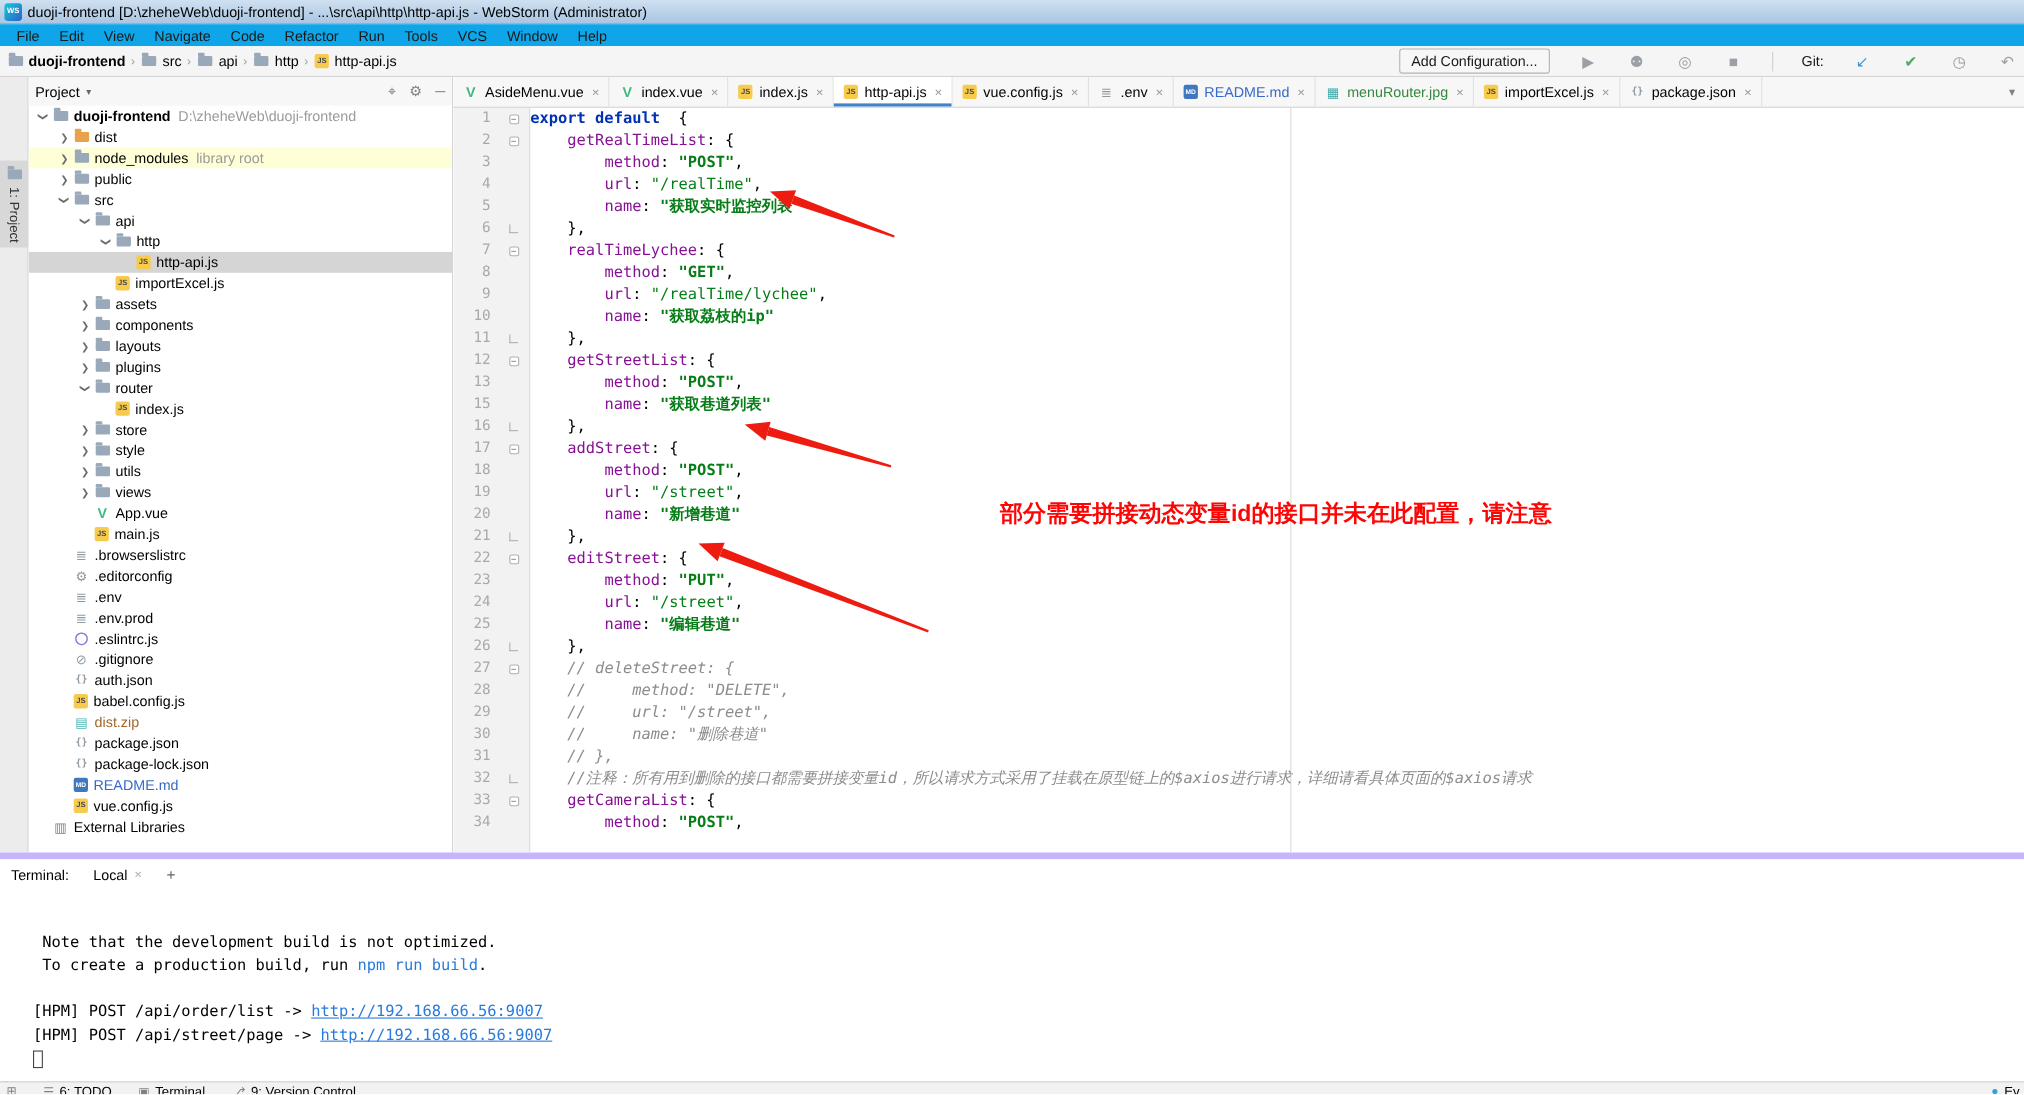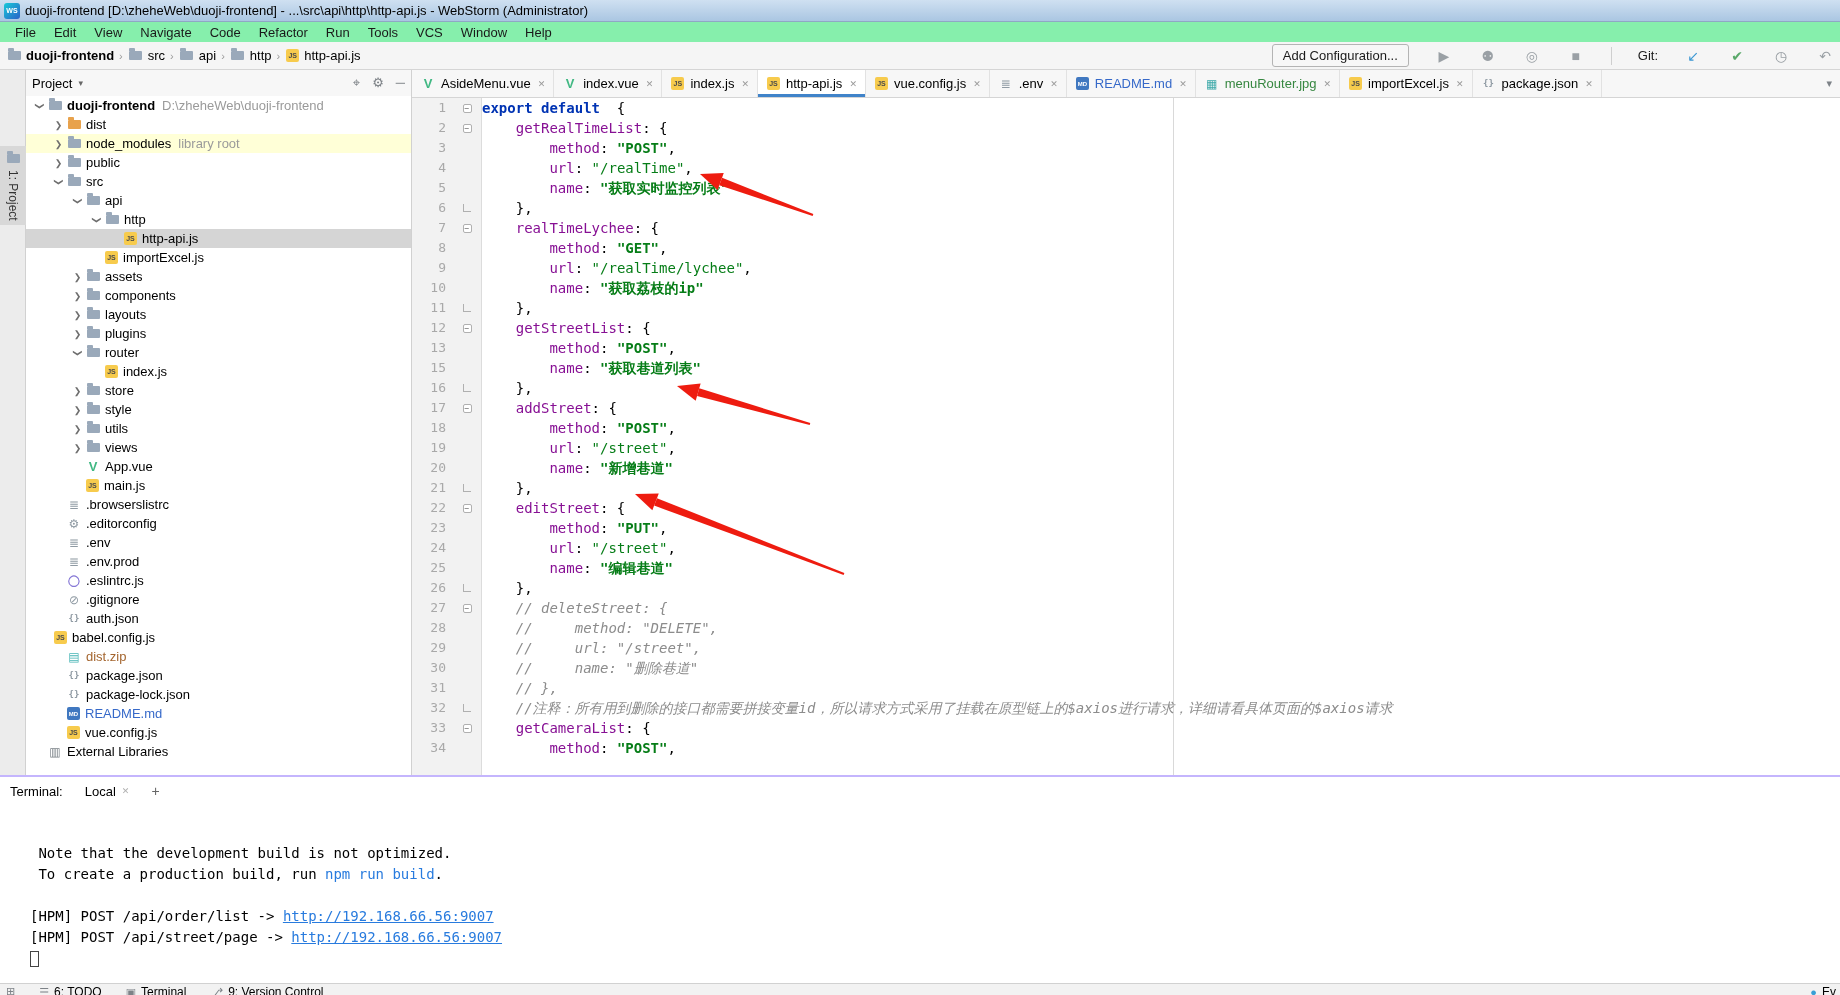--- a/index.html
+++ b/index.html
@@ -15,7 +15,7 @@
     background:linear-gradient(135deg,#17c9d8,#2a62c8); color:#fff; font:bold 7px/16px "Liberation Sans",sans-serif; text-align:center; }
 
   
-  #menubar { position:absolute; left:0; top:22px; width:1840px; height:20px; background:#86efac;
+  #menubar { position:absolute; left:0; top:22px; width:1840px; height:20px; background:#0ea5e9;
     display:flex; align-items:center; padding-left:6px; }
   .menu-item { font-size:13px; padding:2px 9px; color:#1a1a1a; }
 

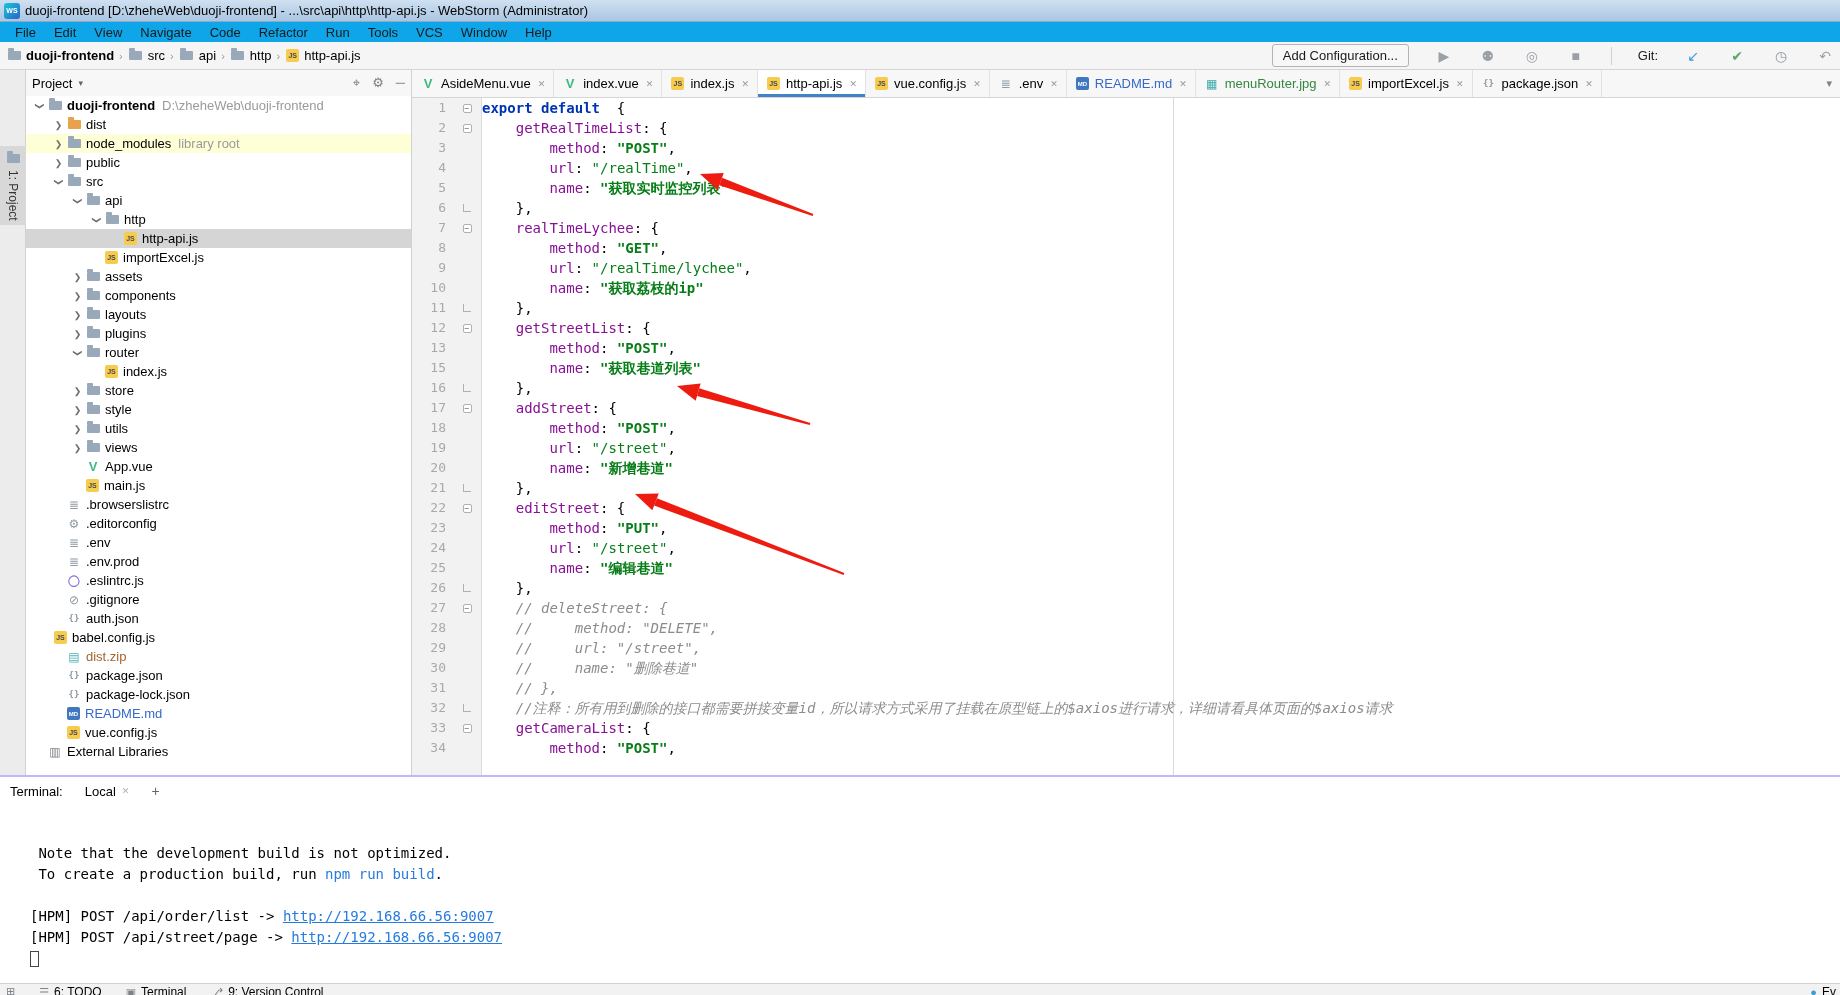--- a/index.html
+++ b/index.html
@@ -531,6 +531,7 @@
           <div class="cline"><span class="num">33</span><span class="fold"><span class="foldm">−</span></span><span><span class="tk-pun">    </span><span class="tk-prop">getCameraList</span><span class="tk-pun">: {</span></span></div>
           <div class="cline"><span class="num">34</span><span class="fold"></span><span><span class="tk-pun">        </span><span class="tk-prop">method</span><span class="tk-pun">: </span><span class="tk-strb">"POST"</span><span class="tk-pun">,</span></span></div>
         </div>
+      <div id="annotation">部分需要拼接动态变量id的接口并未在此配置，请注意</div>
       <svg id="arrows" viewBox="0 0 1428 677">
           <polygon points="401.34107503563115,116.0599639261873,400.65892496436885,117.9400360738127,307.3164934813548,87.26379507913629,310.04509376640414,79.74350648863467" fill="#ee1c10"></polygon>
           <polygon points="288,76,311.7504689445599,75.04332611957113,305.6111183031991,91.96397544819982" fill="#ee1c10"></polygon>

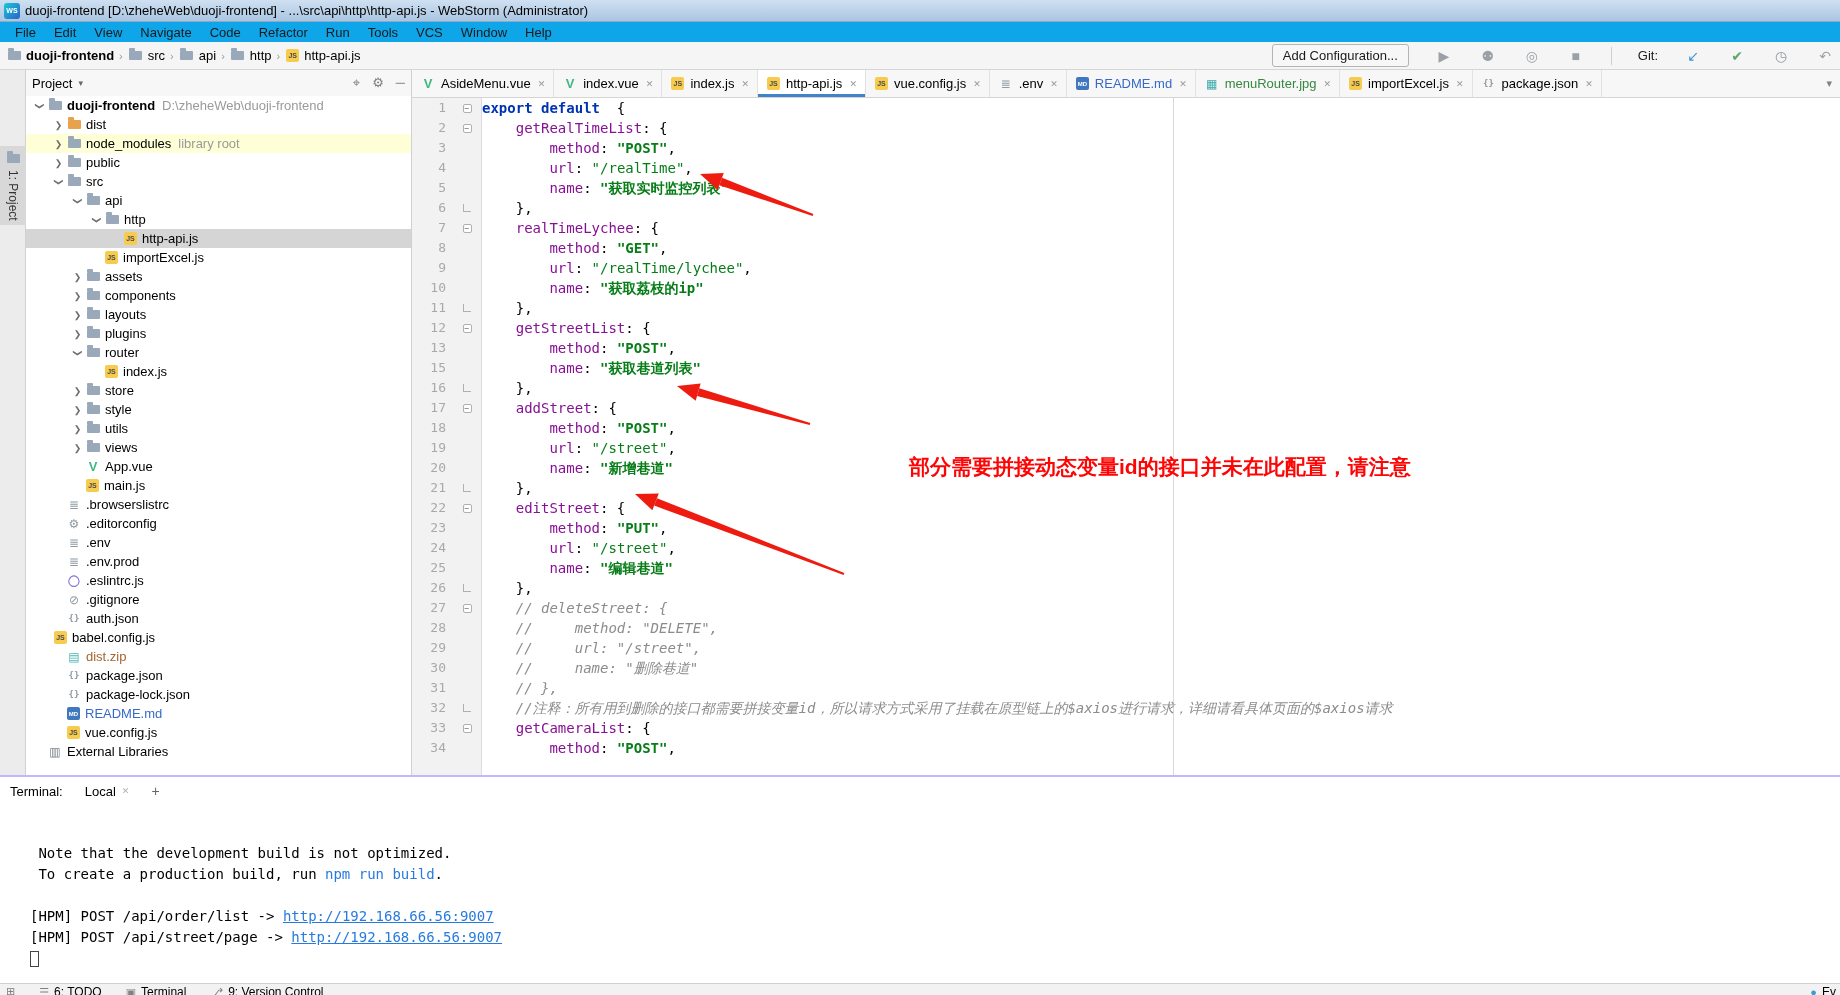--- a/index.html
+++ b/index.html
@@ -399,7 +399,7 @@
           <span class="fico f-json">{}</span>
           <span class="lbl">auth.json</span>
         </div>
-        <div class="trow" style="padding-left: 12px;">
+        <div class="trow" style="padding-left: 25px;">
           <span class="chev"></span>
           <span class="fico f-js">JS</span>
           <span class="lbl">babel.config.js</span>

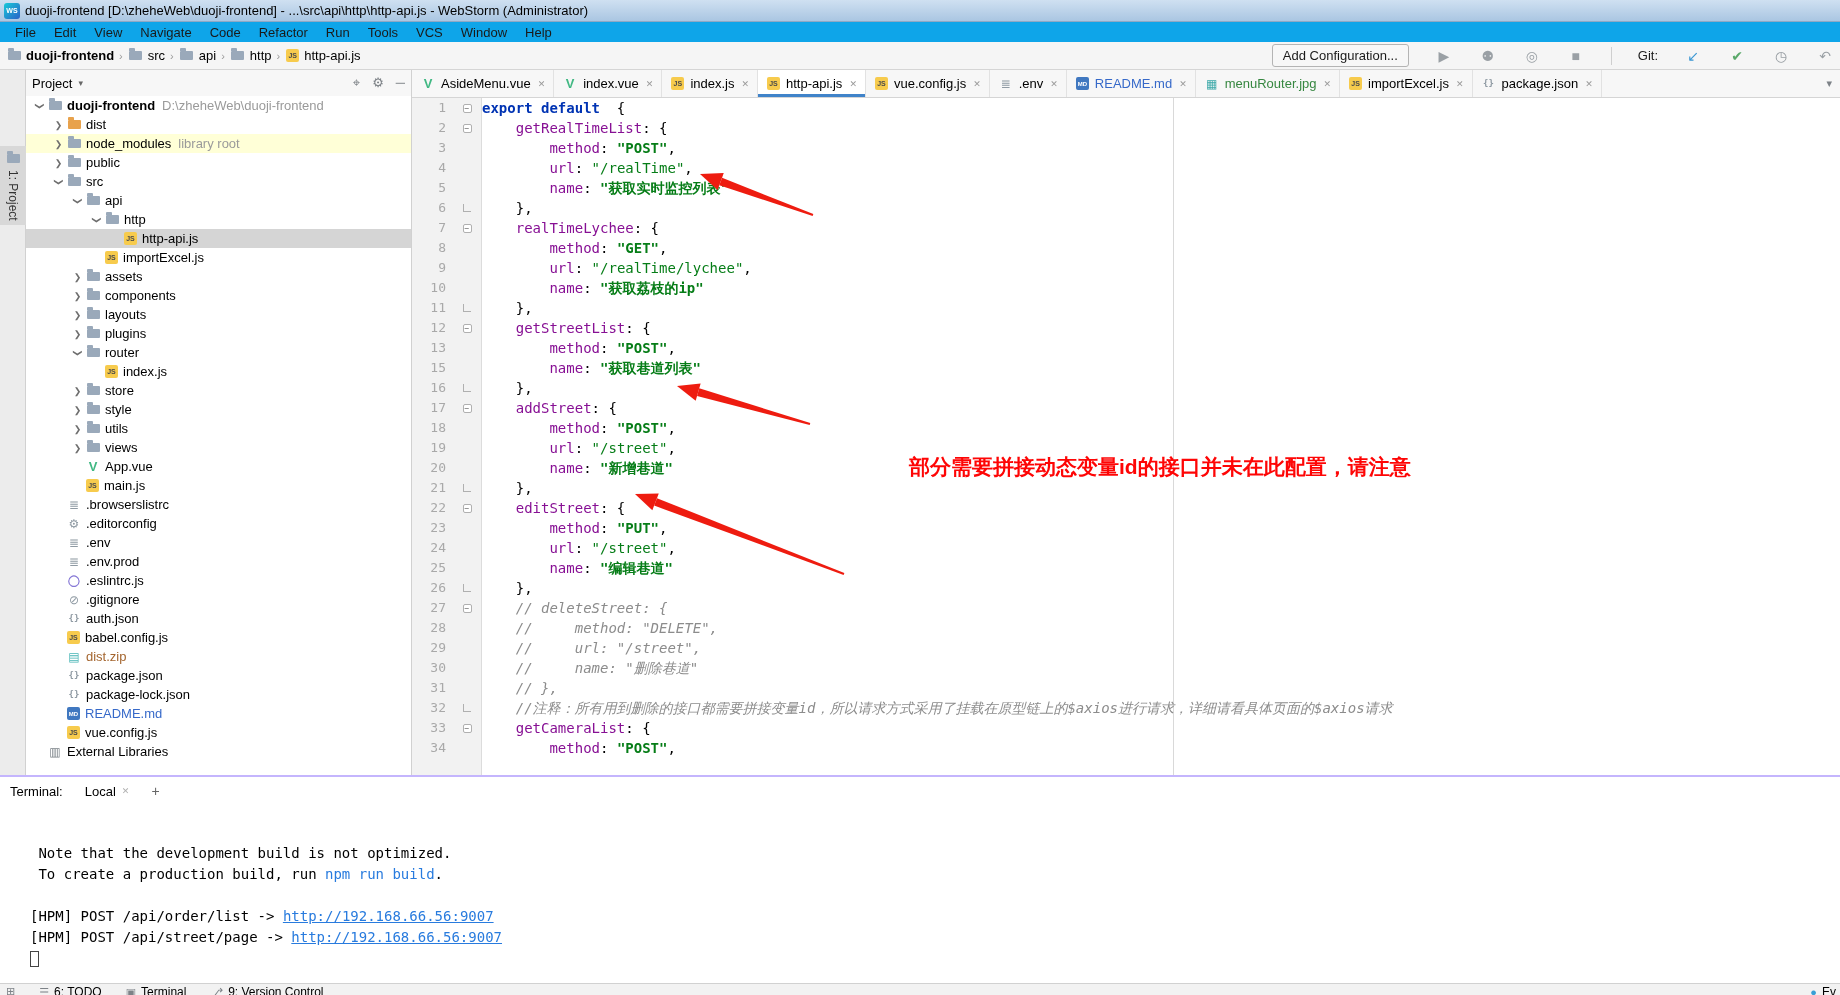--- a/index.html
+++ b/index.html
@@ -106,7 +106,7 @@
   #arrows { position:absolute; left:0; top:0; width:100%; height:100%; pointer-events:none; }
 
   
-  #terminal { position:absolute; left:0; top:775px; width:1840px; height:208px; background:#fff; border-top:2px solid #c4b5fd; }
+  #terminal { position:absolute; left:0; top:775px; width:1840px; height:208px; background:#fff; border-top:6px solid #c4b5fd; }
   #term-head { height:28px; display:flex; align-items:center; padding-left:10px; font-size:13px; gap:14px; }
   #term-tab { display:flex; align-items:center; gap:6px; padding:3px 8px; }
   #term-tab .x { color:#b0b0b0; font-size:9px; }

